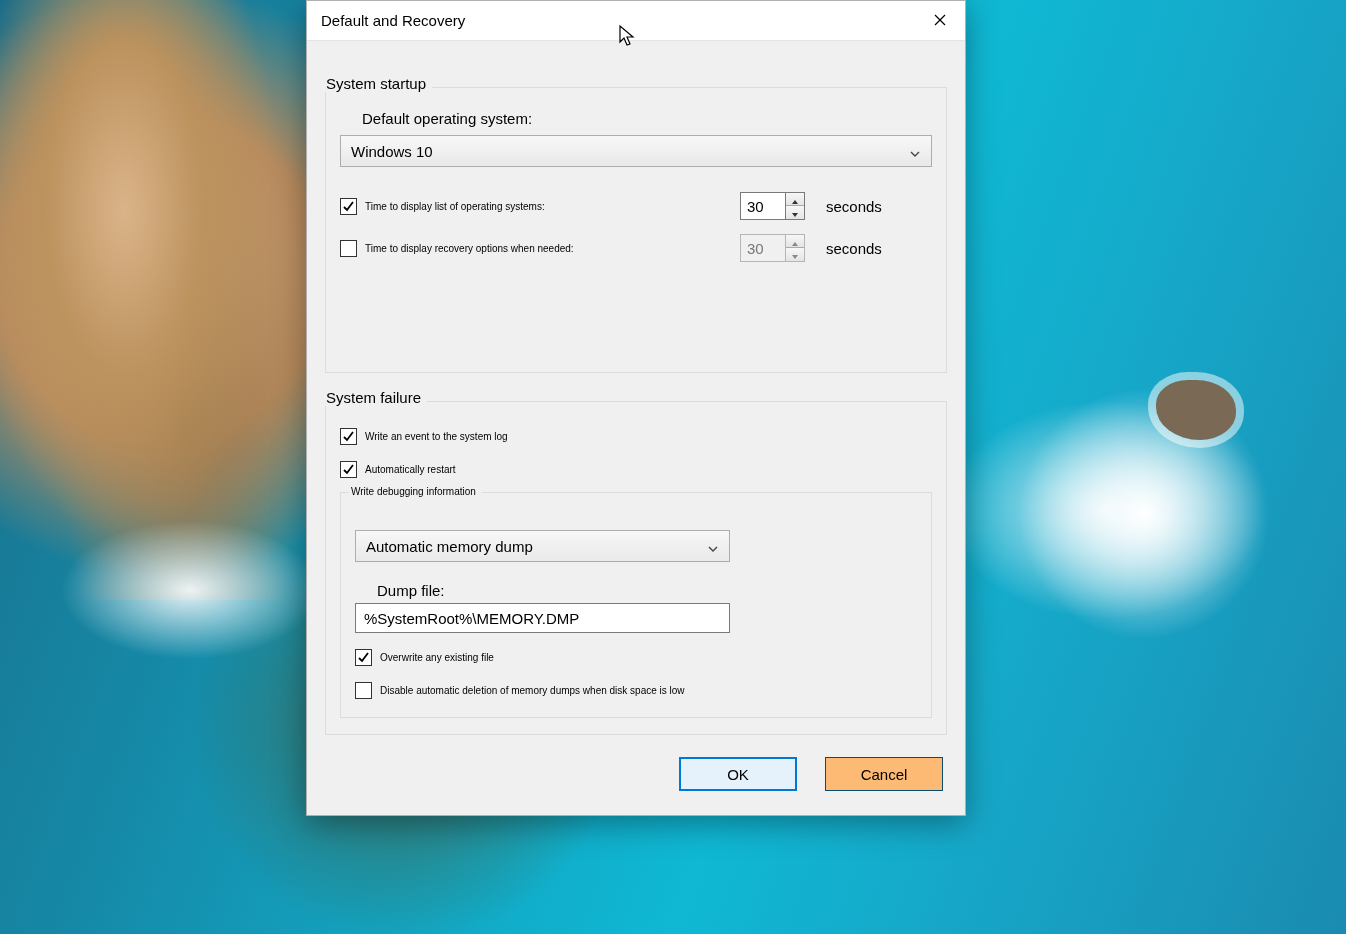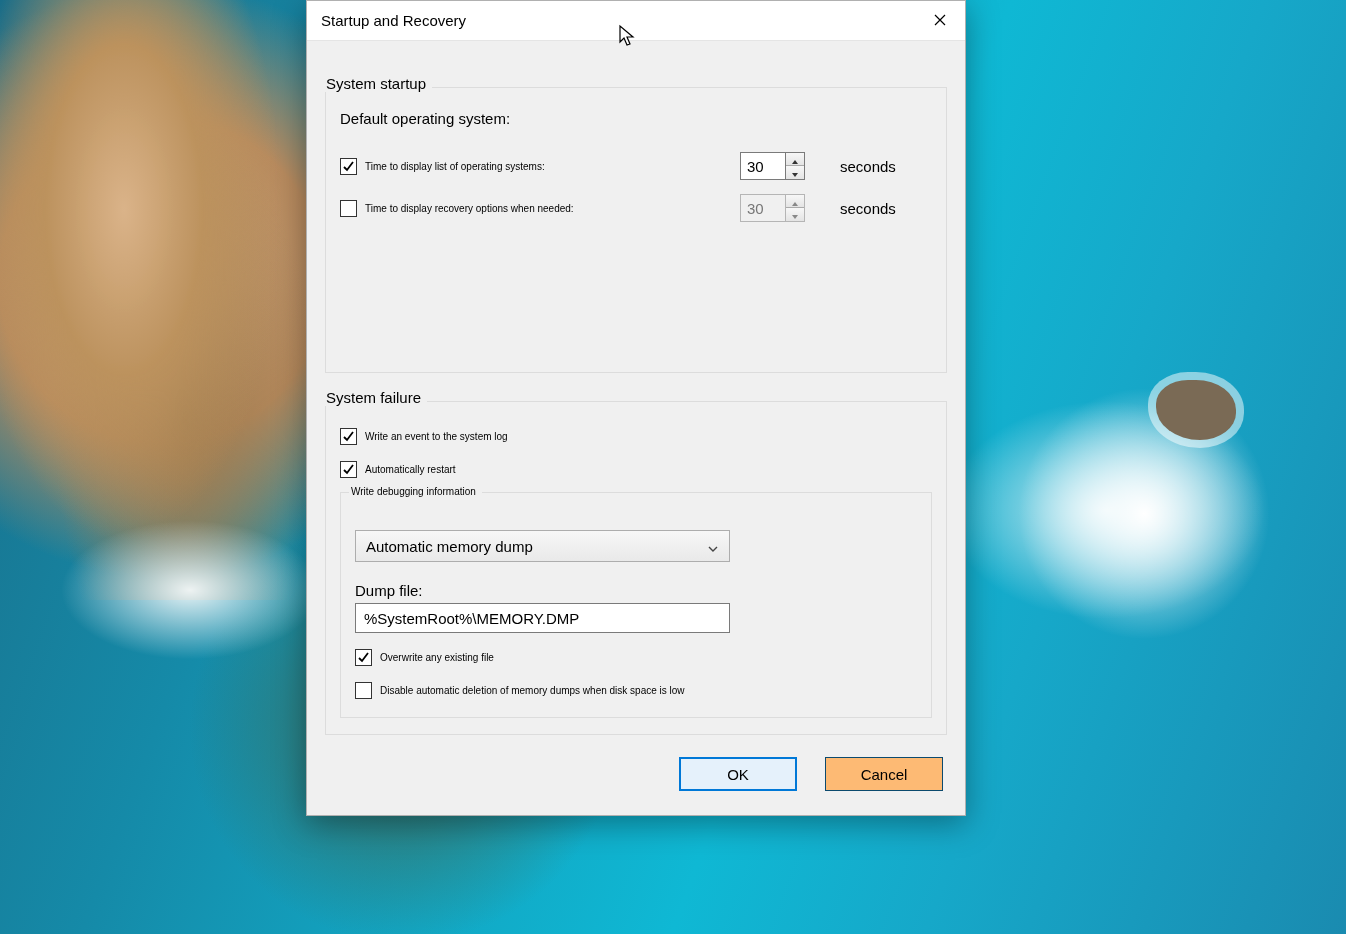--- a/index.html
+++ b/index.html
@@ -180,7 +180,7 @@
 
   <div class="dialog">
     <div class="titlebar">
-      <span class="title">Startup and Recovery</span>
+      <span class="title">Default and Recovery</span>
       <span class="spacer"></span>
       <div class="close">
         <span>

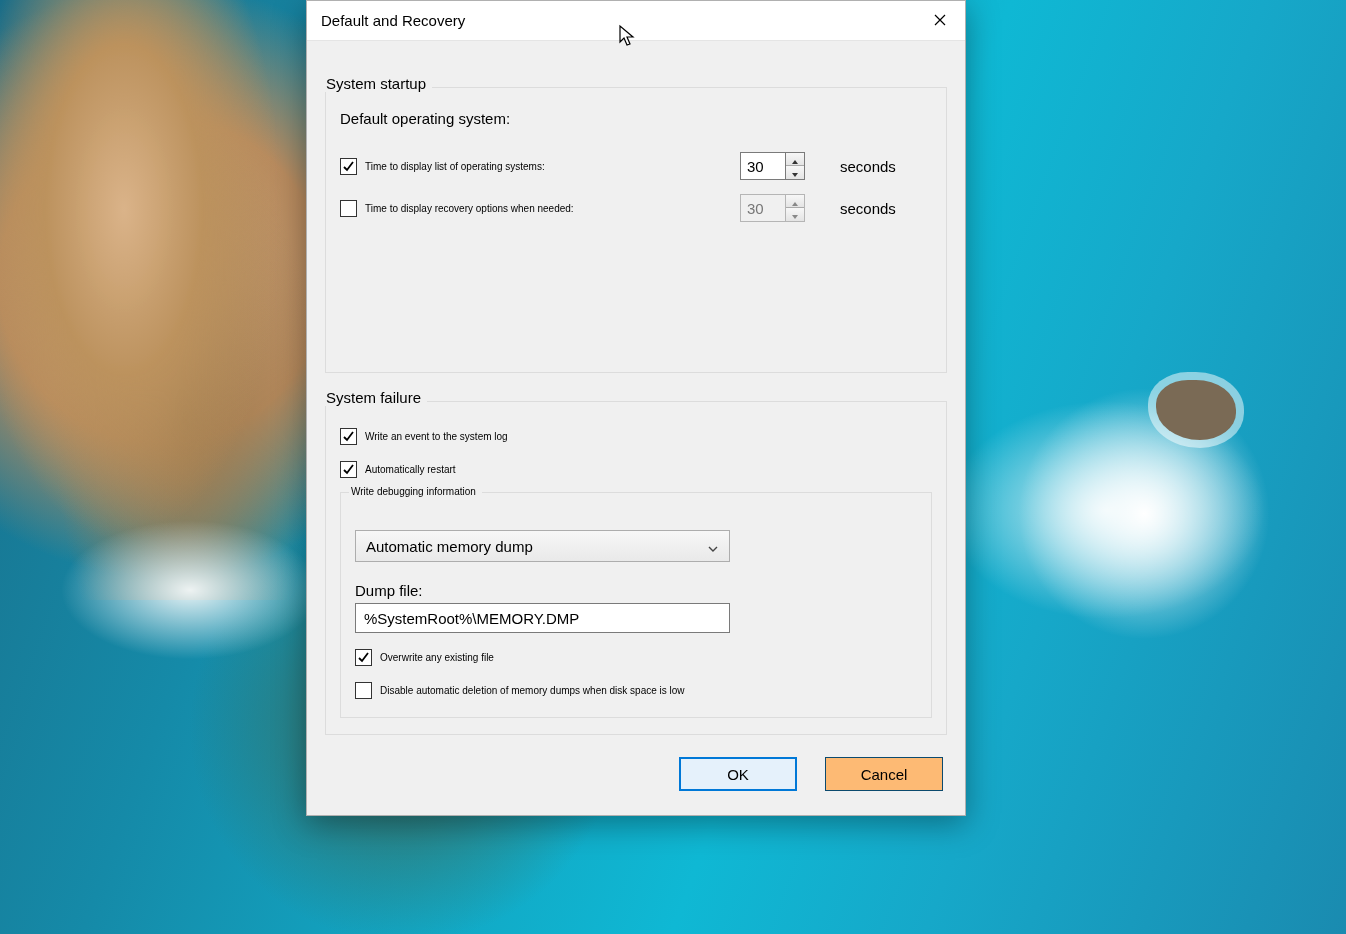--- a/index.html
+++ b/index.html
@@ -78,7 +78,7 @@
     font-size: 15px;
   }
 
-  .label { font-size: 15px; margin-bottom: 8px; display:block; }
+  .label { font-size: 15px; margin-bottom: 8px; display:block;margin-left:22px; }
 
   .dropdown {
     display:flex; align-items:center;

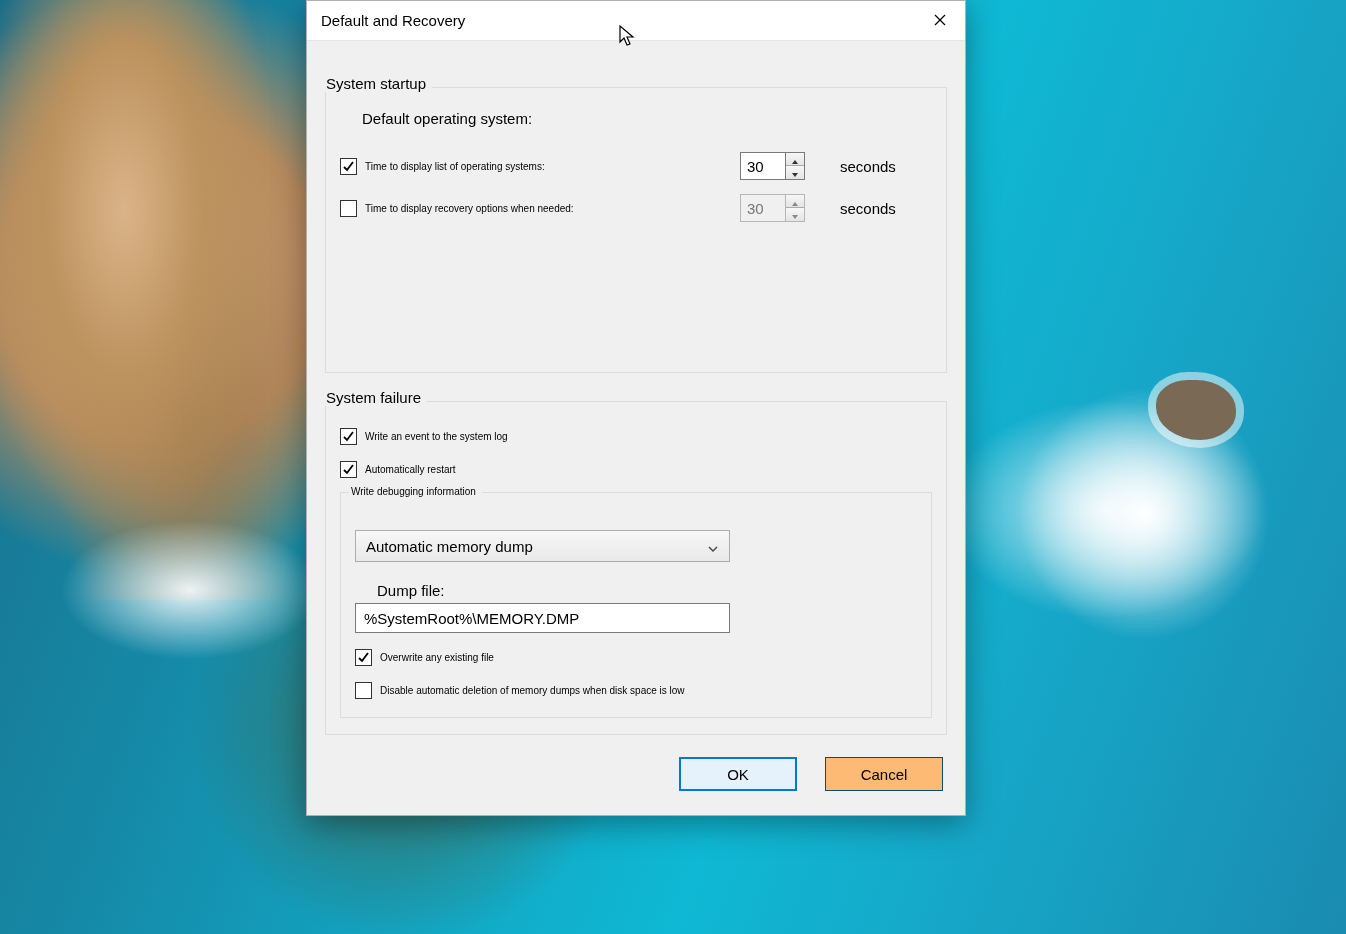--- a/index.html
+++ b/index.html
@@ -197,6 +197,14 @@
         <span class="legend">System startup</span>
 
         <span class="label">Default operating system:</span>
+        <div class="dropdown">
+          <span class="dd-text">Windows 10</span>
+          <span class="chev">
+            <svg viewBox="0 0 10 6" width="10" height="6">
+                <path d="M1 1 L5 5 L9 1" stroke="#444" stroke-width="1.4" fill="none"></path>
+              </svg>
+          </span>
+        </div>
 
         <div class="os-row">
           <span class="checkbox checked">

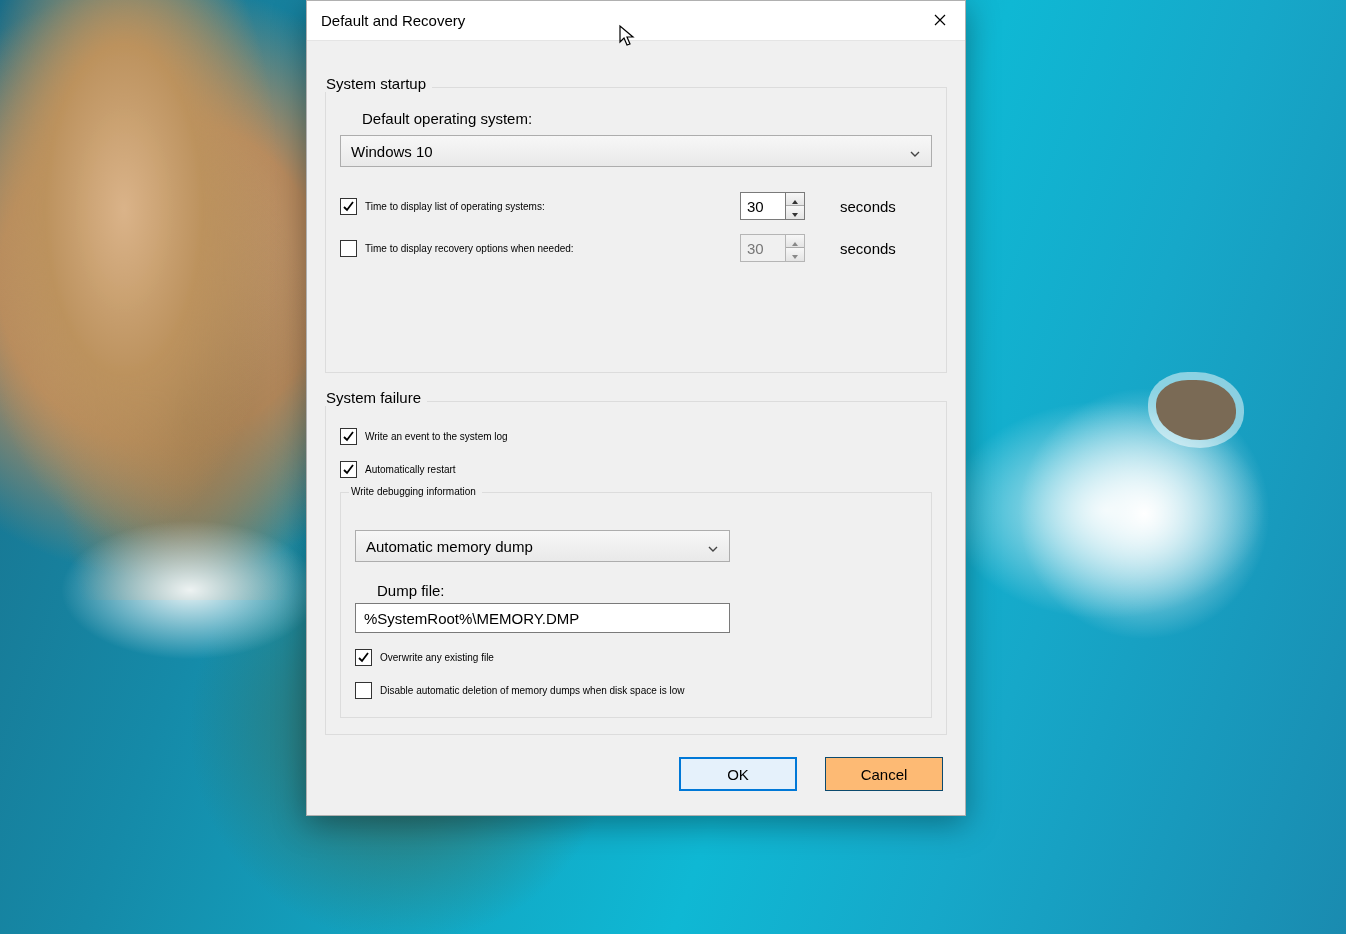--- a/index.html
+++ b/index.html
@@ -126,7 +126,7 @@
   }
   .spinbtn:last-child { border-bottom:none; }
   .spinbtn svg { width:8px; height:6px; }
-  .unit { margin-left:14px; font-size:15px; white-space:nowrap; }
+  .unit { font-size:15px; white-space:nowrap; }
 
   .os-row { position:relative; height:30px; display:flex; align-items:center; margin-top:24px;}
   .os-row .pin { position:absolute; left:400px; display:flex; align-items:center;border-radius:14px;}

